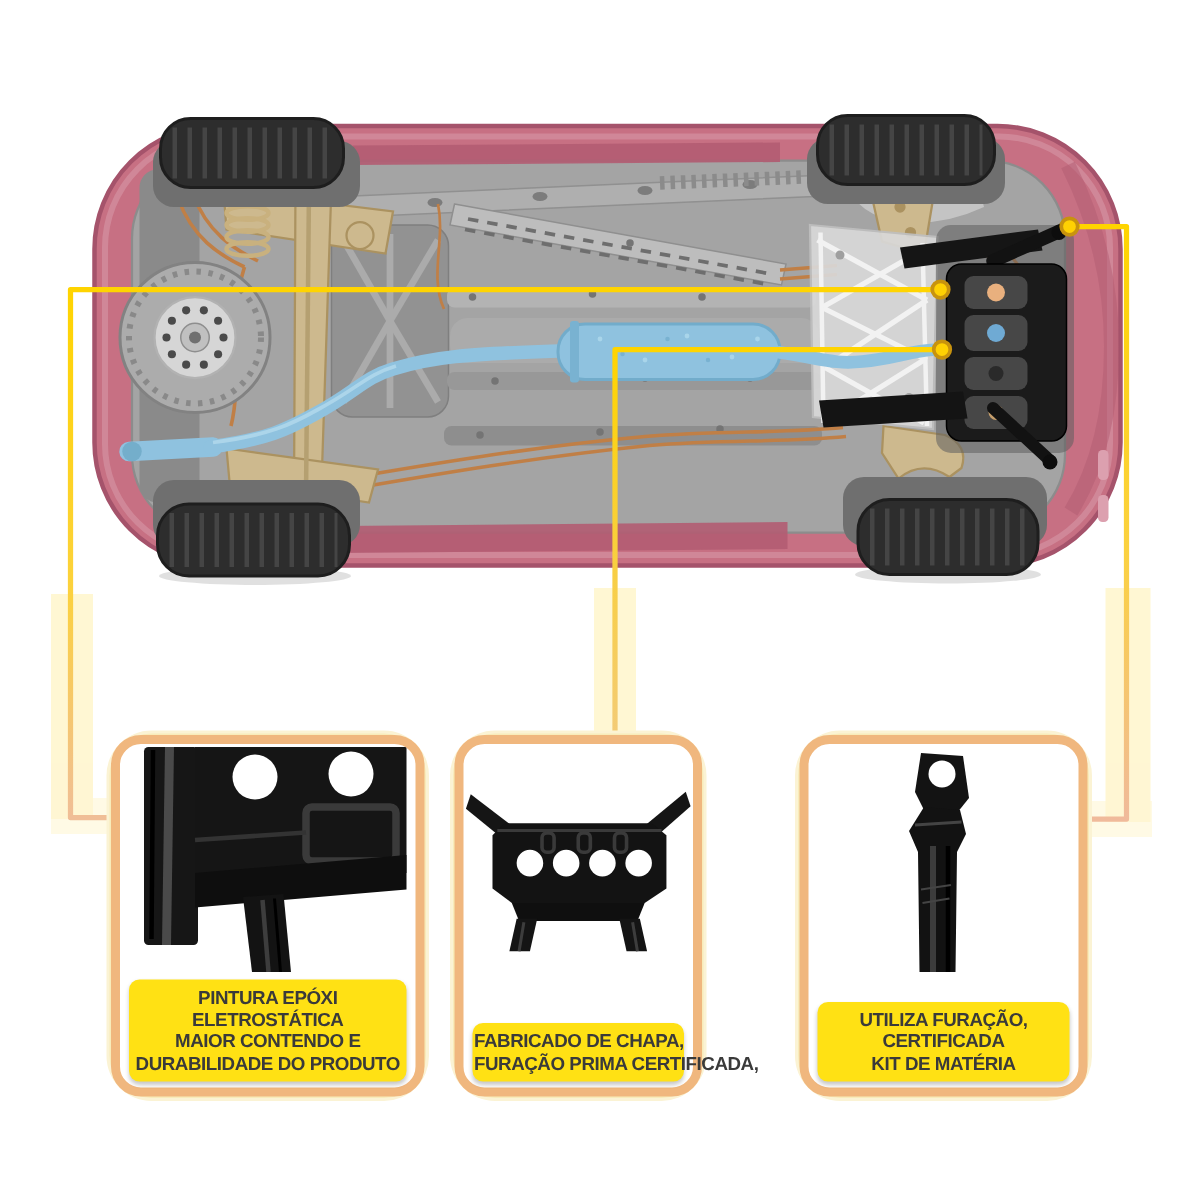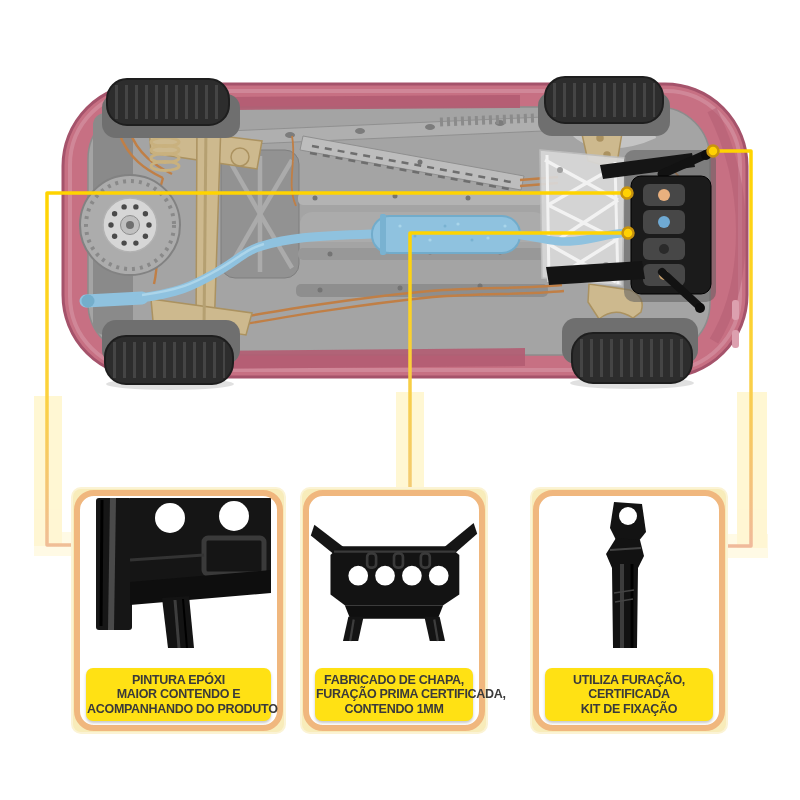--- a/index.html
+++ b/index.html
@@ -6,7 +6,7 @@
   #stage{position:relative;width:800px;height:800px;background:#ffffff;overflow:hidden;
          font-family:"Liberation Sans",sans-serif;}
   #car-layer{position:absolute;left:0;top:0;}
-  .panel{position:absolute;background:#F8ECBA;border-radius:8px;padding:1px;box-sizing:border-box;
+  .panel{position:absolute;background:#F8ECBA;border-radius:28px;padding:1px;box-sizing:border-box;
          box-shadow:0 0 0 2px #FBF3D4;}
   .panel-inner{position:relative;height:100%;border:6px solid #F0B77E;border-radius:20px;
          background:#ffffff;box-sizing:border-box;overflow:hidden;}

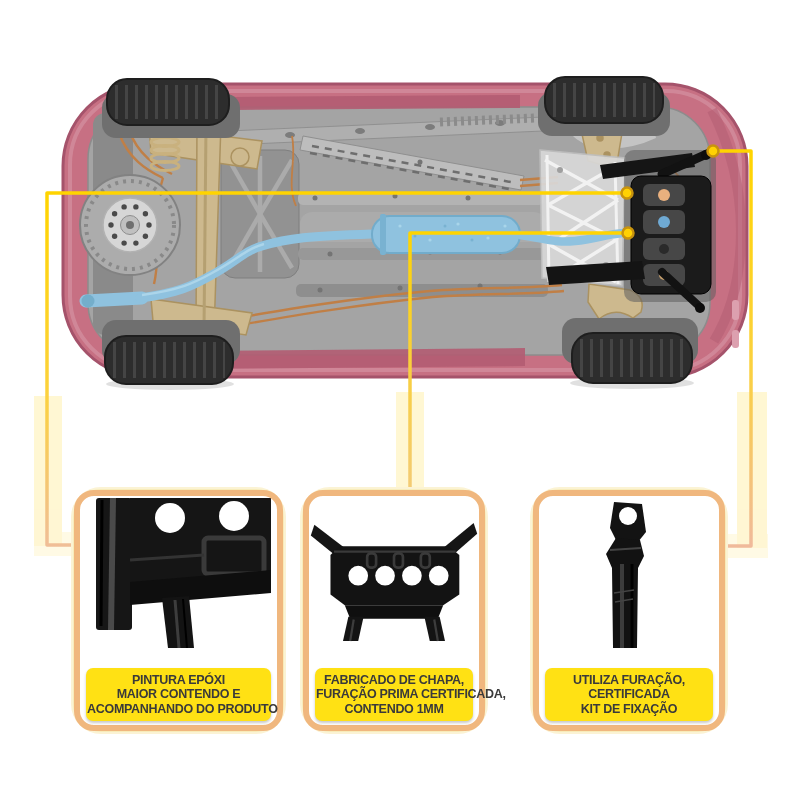--- a/index.html
+++ b/index.html
@@ -262,6 +262,7 @@
     </div>
     <div class="caption">
       <span>PINTURA EPÓXI</span>
+      <span>ELETROSTÁTICA</span>
       <span>MAIOR CONTENDO E</span>
       <span>ACOMPANHANDO DO PRODUTO</span>
     </div>

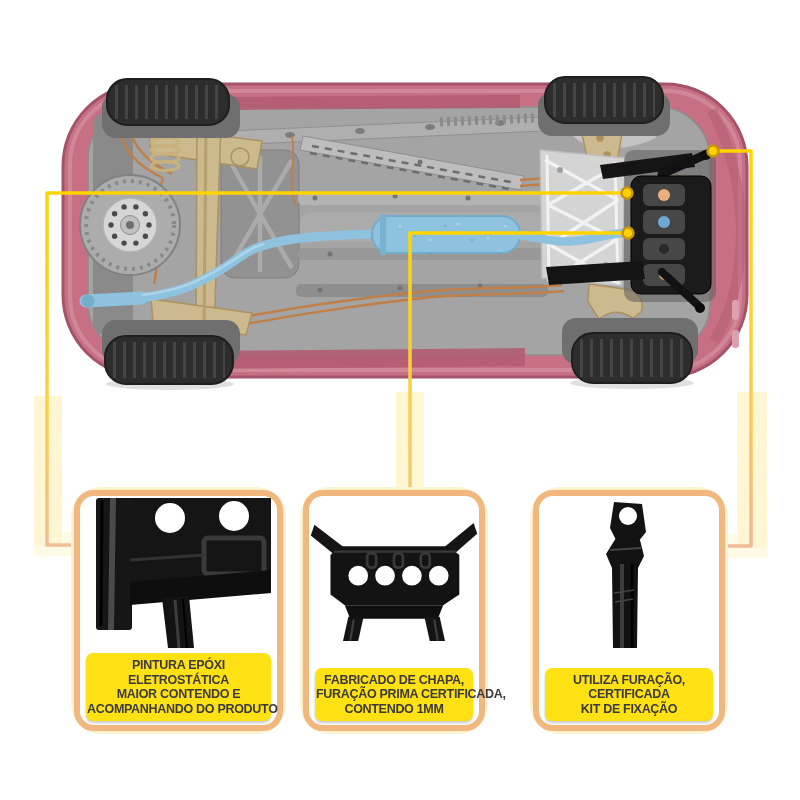--- a/index.html
+++ b/index.html
@@ -268,7 +268,7 @@
     </div>
   </div>
 
-  <div class="panel" style="left:302px;top:489px;width:184px;height:243px;">
+  <div class="panel" style="left:302px;top:489px;width:167px;height:243px;">
     <div class="panel-inner">
       <svg class="part-photo" viewBox="0 0 190 152">
         <path d="M6,22 L40,48 L34,60 L2,34 Z" fill="#151515"></path>

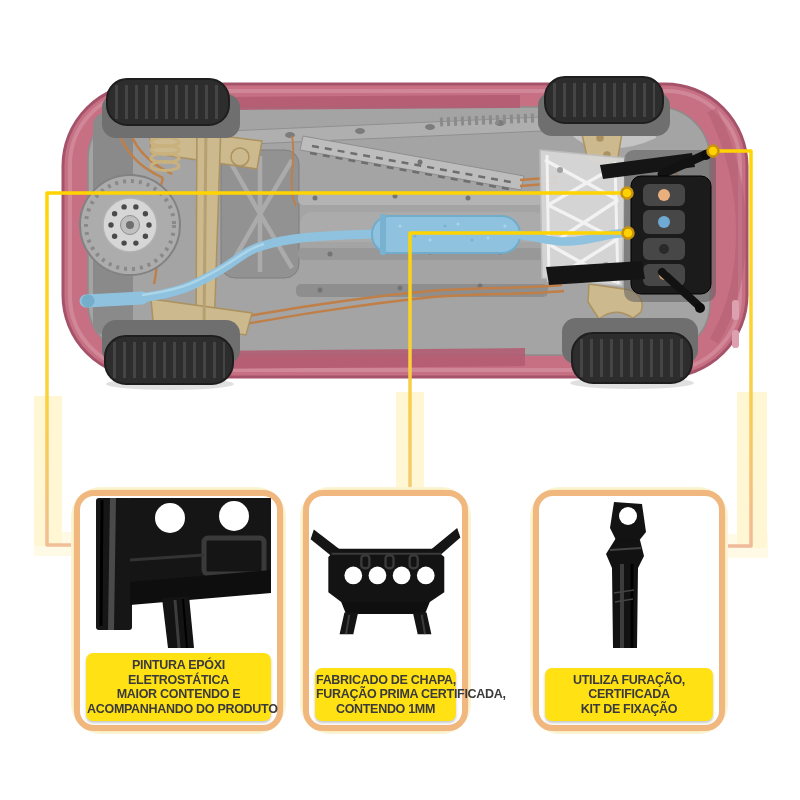--- a/index.html
+++ b/index.html
@@ -264,7 +264,7 @@
       <span>PINTURA EPÓXI</span>
       <span>ELETROSTÁTICA</span>
       <span>MAIOR CONTENDO E</span>
-      <span>ACOMPANHANDO DO PRODUTO</span>
+      <span>DURABILIDADE DO PRODUTO</span>
     </div>
   </div>
 

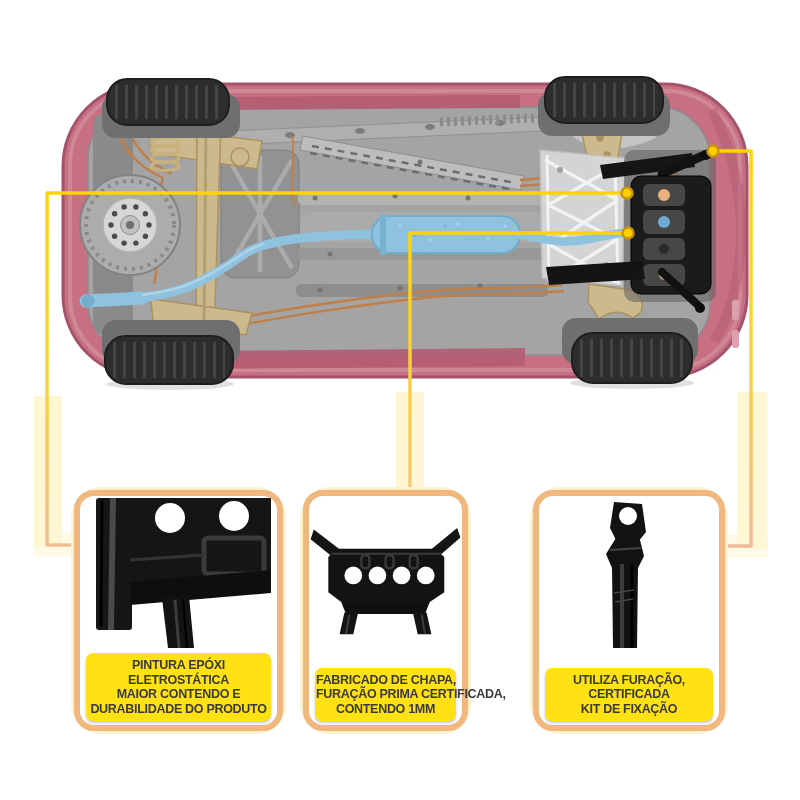--- a/index.html
+++ b/index.html
@@ -296,7 +296,6 @@
     <div class="caption">
       <span>FABRICADO DE CHAPA,</span>
       <span>FURAÇÃO PRIMA CERTIFICADA,</span>
-      <span>CONTENDO 1MM</span>
     </div>
   </div>
 

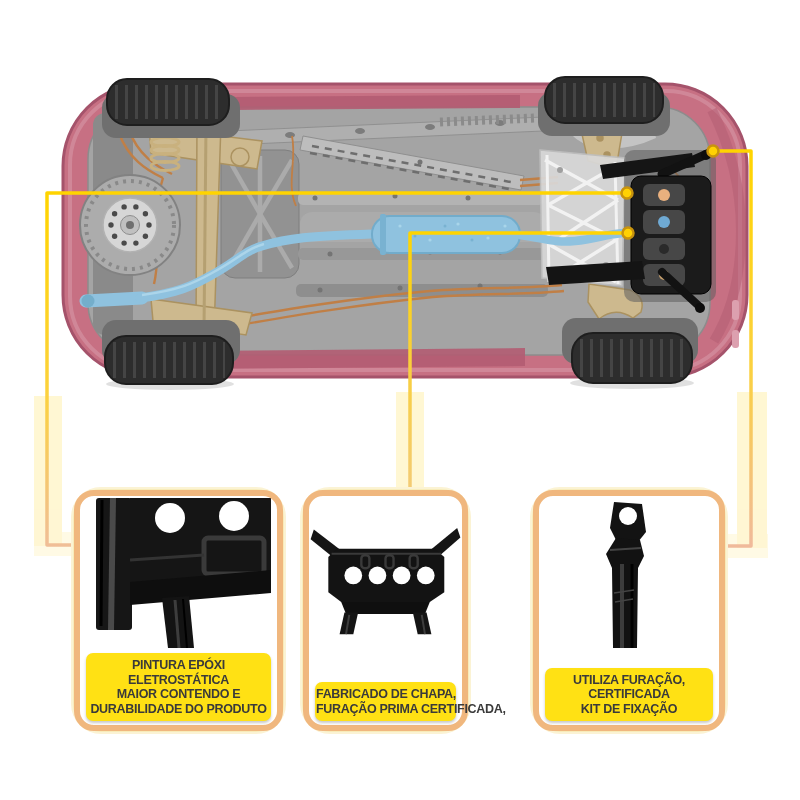--- a/index.html
+++ b/index.html
@@ -314,7 +314,7 @@
     <div class="caption">
       <span>UTILIZA FURAÇÃO,</span>
       <span>CERTIFICADA</span>
-      <span>KIT DE FIXAÇÃO</span>
+      <span>KIT DE MATÉRIA</span>
     </div>
   </div>
 

